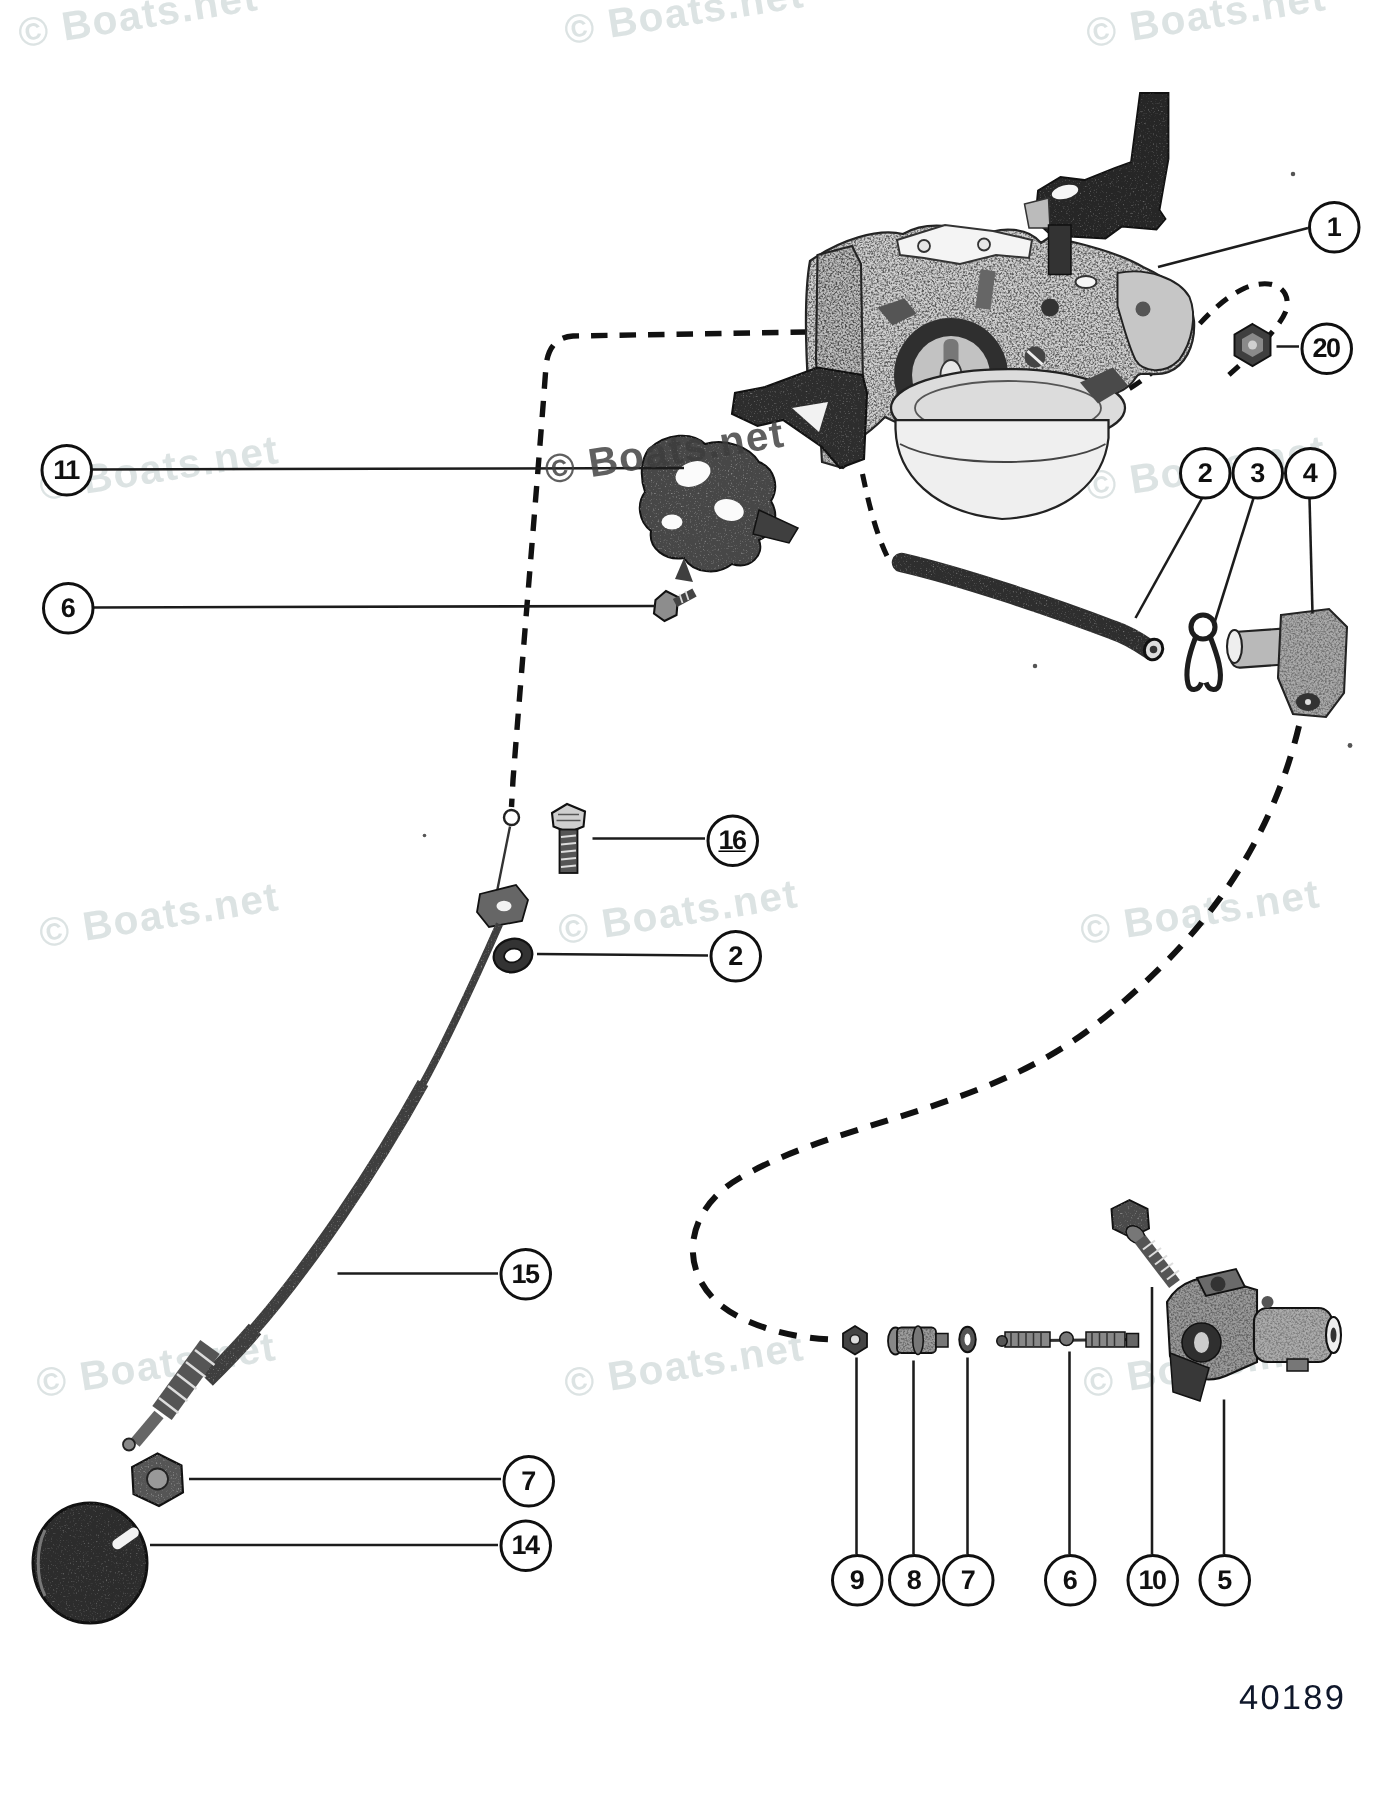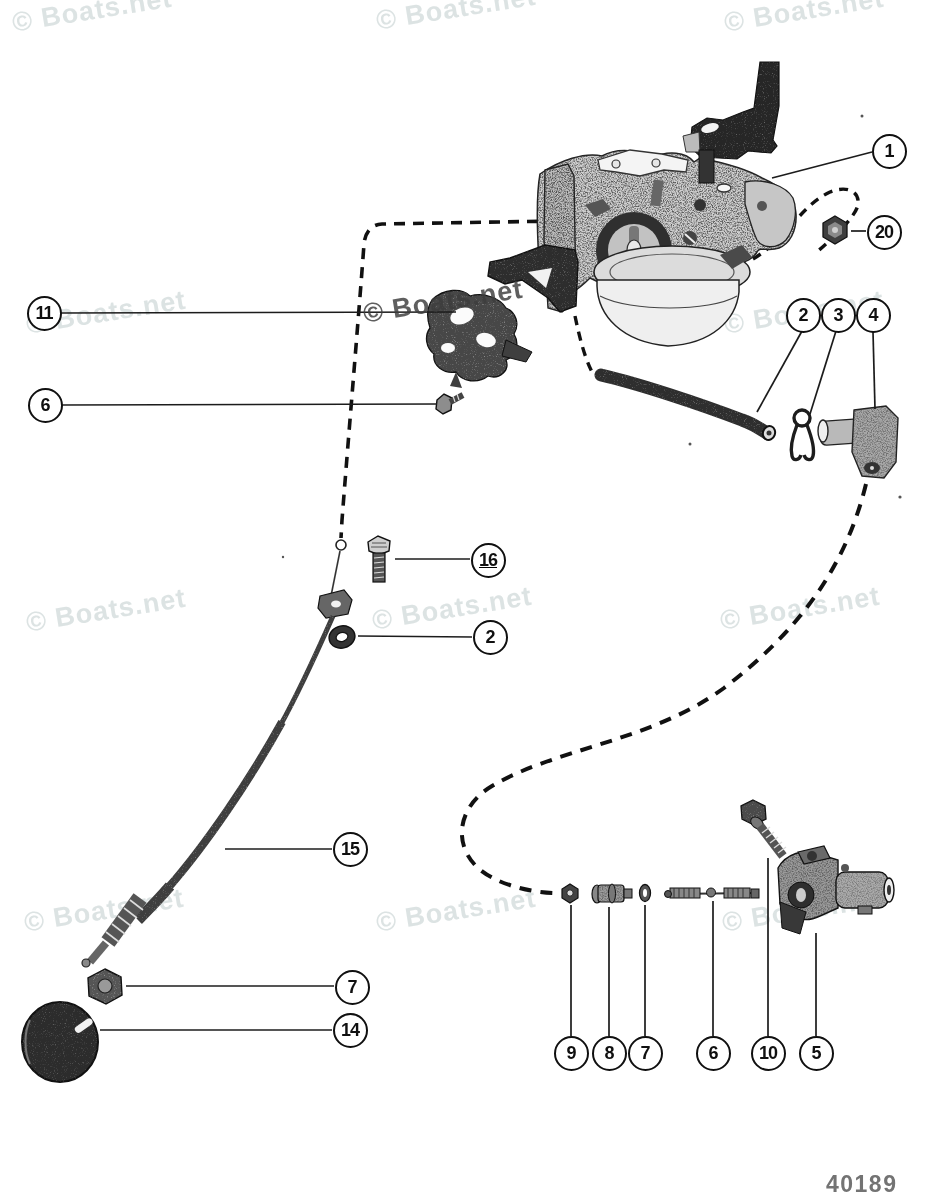--- a/index.html
+++ b/index.html
@@ -16,8 +16,8 @@
            cursor:pointer;}
   .callout span{font-size:18px;font-weight:bold;letter-spacing:-1px;color:#101010;line-height:1;}
   #leader-lines line{stroke:#1c1c1c;stroke-width:1.7;}
-  .drawing-number{position:absolute;left:826px;top:1171px;font-size:23px;font-weight:bold;
-                  color:#737373;letter-spacing:1.5px;}
+  .drawing-number{position:absolute;left:826px;top:1118px;font-size:23px;font-weight:normal;
+                  color:#0f172a;letter-spacing:1.5px;}
 </style>
 </head>
 <body>

